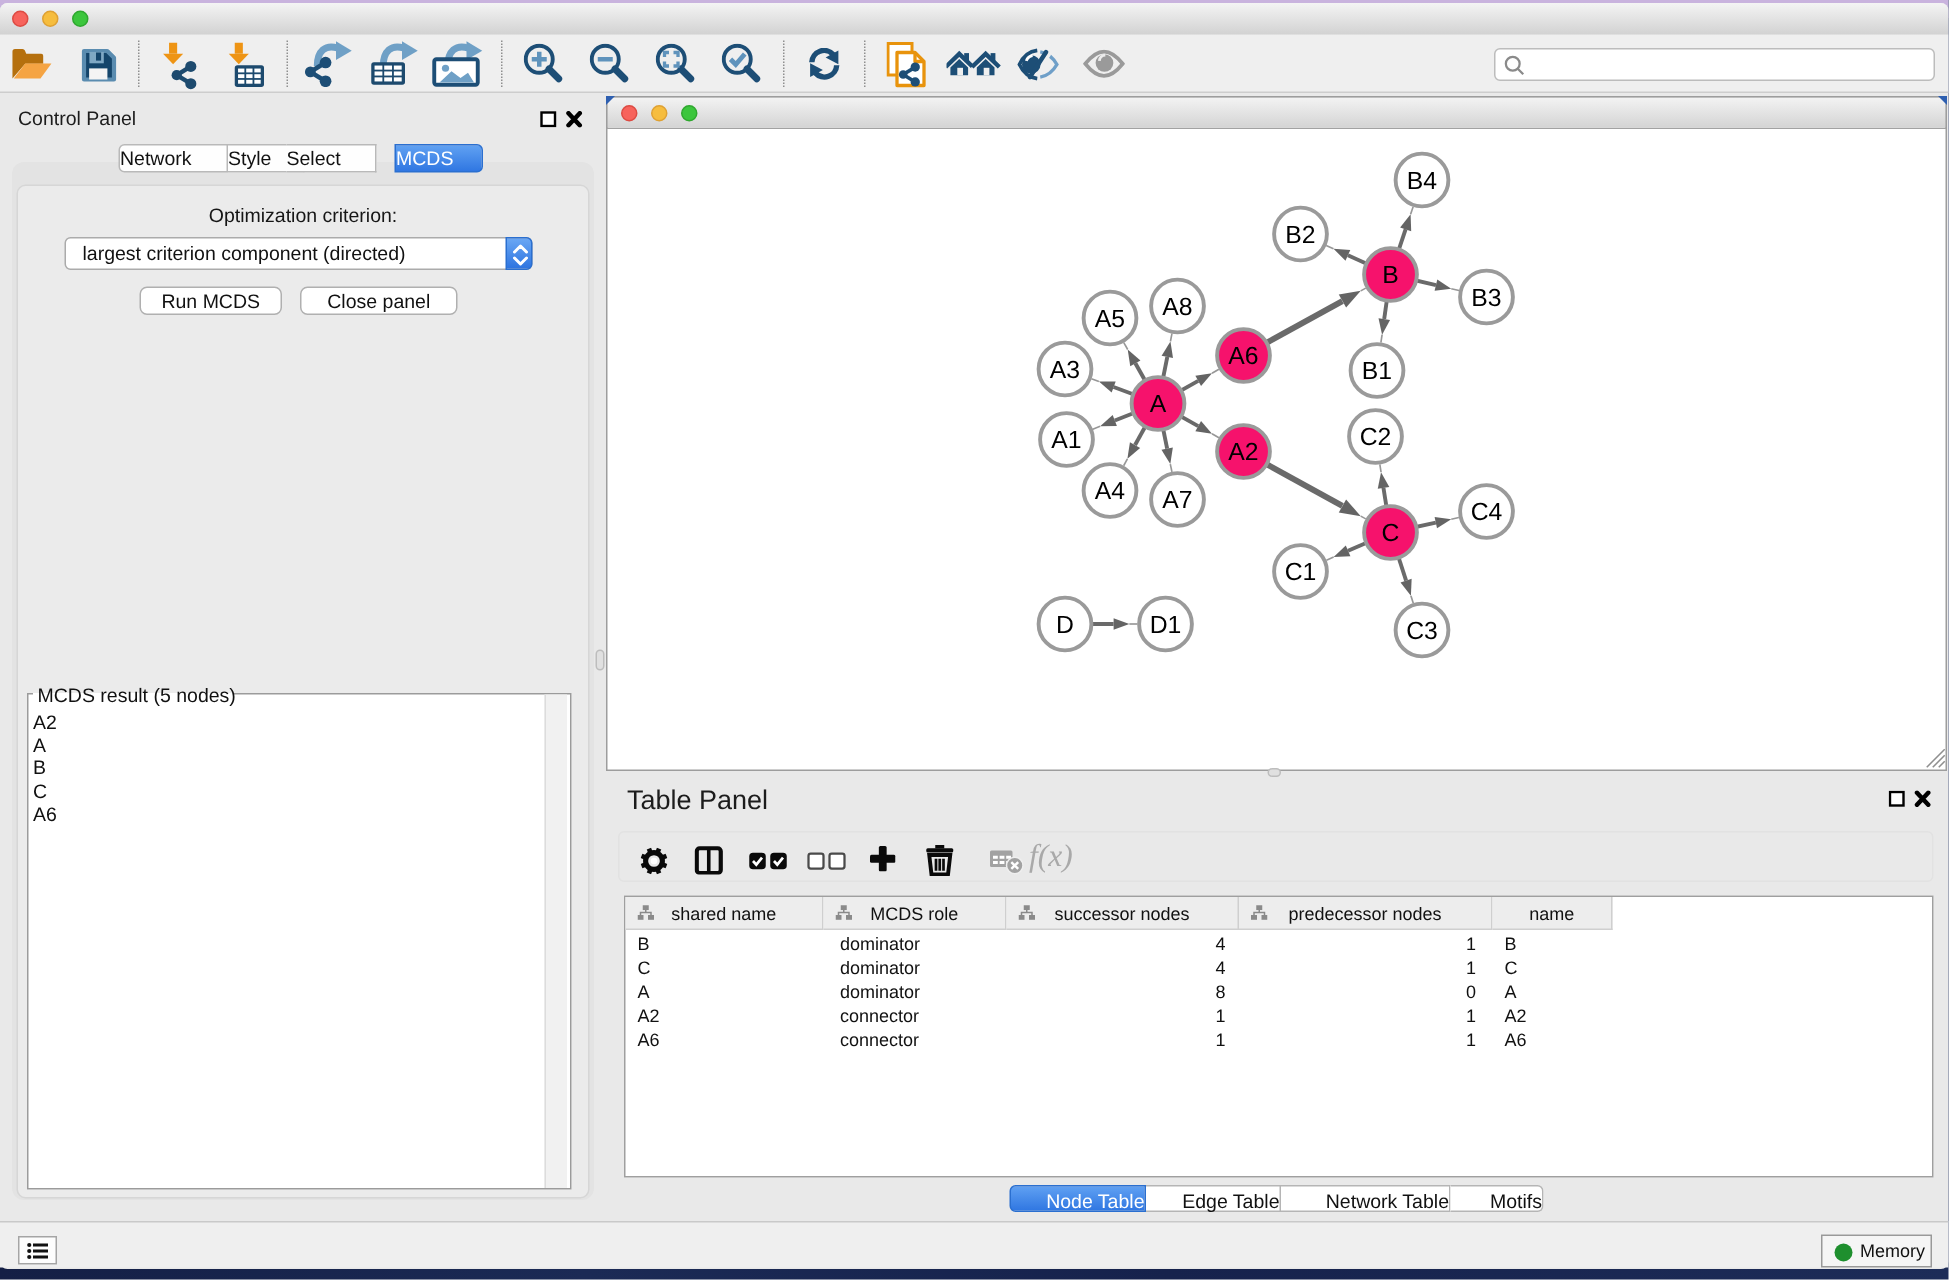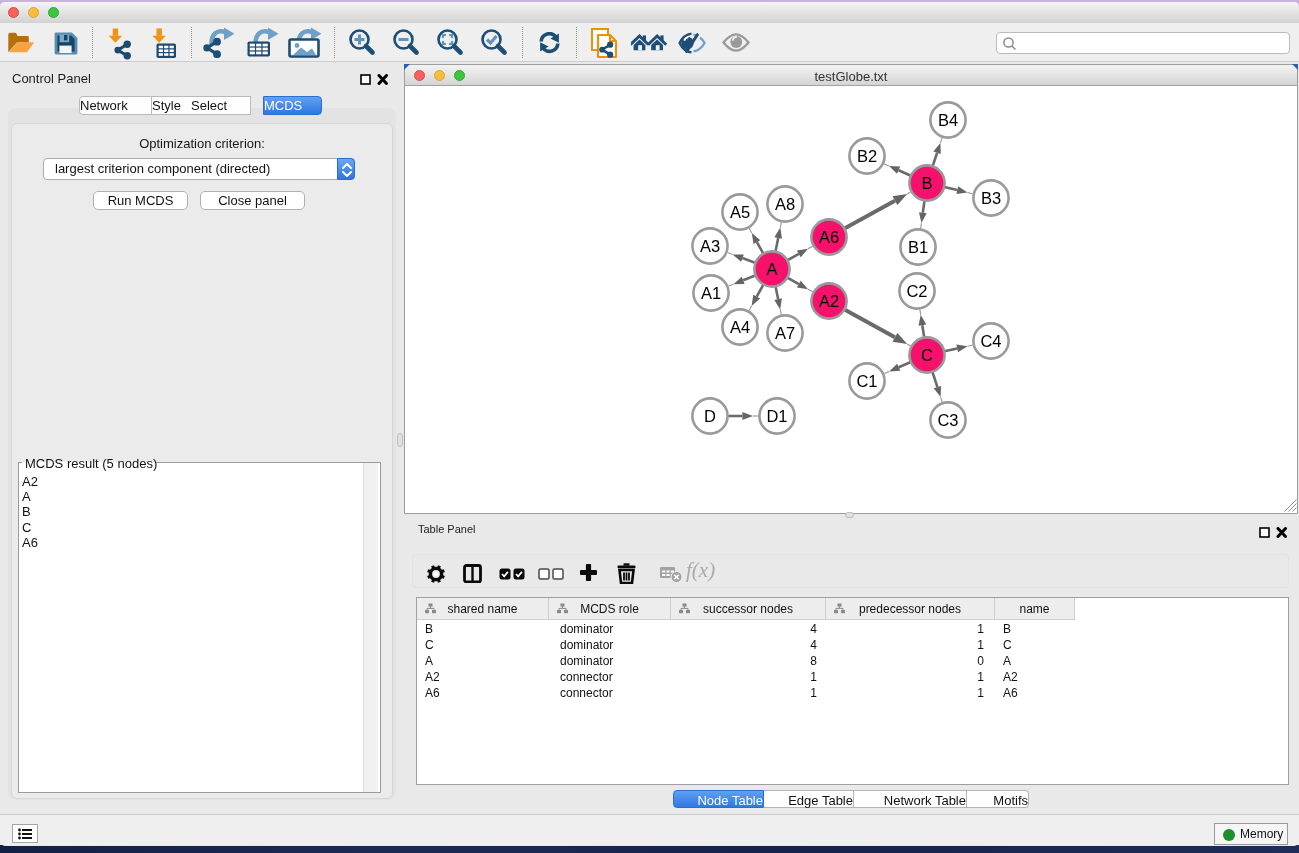--- a/index.html
+++ b/index.html
@@ -271,7 +271,6 @@
   <div class="tl t1"></div>
     <div class="tl t2"></div>
     <div class="tl t3"></div>
-  <div class="abs" id="nw-titletext">testGlobe.txt</div>
 </div>
 <div class="abs" id="graph-holder"><svg id="graph" width="892" height="427" font-family="Liberation Sans, sans-serif">
       <line x1="367.0" y1="183.0" x2="351.9" y2="156.2" stroke="#6a6a6a" stroke-width="2.6"></line>

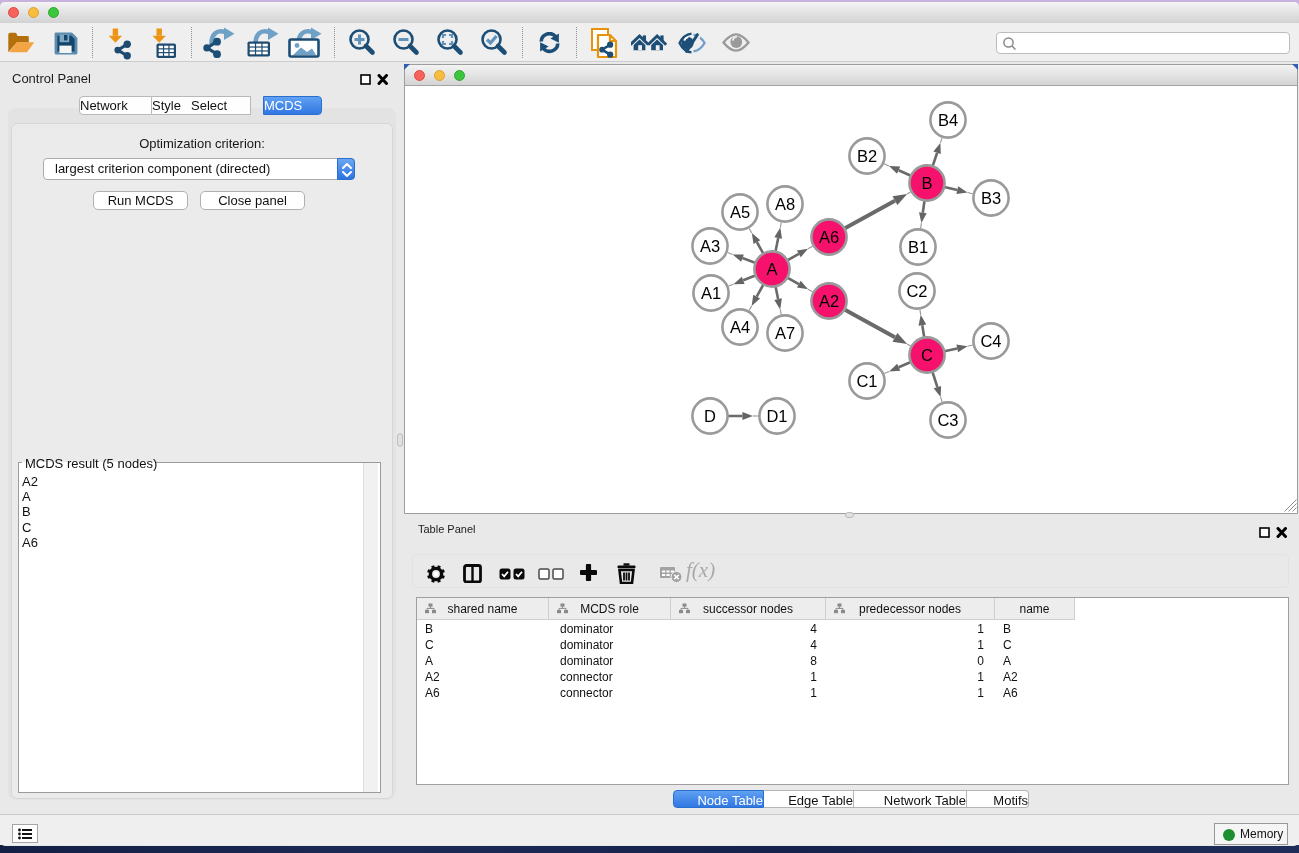--- a/index.html
+++ b/index.html
@@ -52,7 +52,7 @@
 
 .knob { position:absolute; background:#e0e0e0; border:1px solid #bdbdbd; border-radius:3px; }
 
-#tp-title { left:418px; top:523px; font-size:11px; color:#1c1c1c; }
+#tp-title { left:418px; top:523px; font-size:18px; color:#1c1c1c; }
 #tp-toolbar { left:412px; top:554px; width:877px; height:34px; background:#e9e9e9; border:1px solid #e2e2e2; border-radius:4px; }
 #tbl { left:416px; top:597px; width:873px; height:188px; background:#fff; border:1px solid #9f9f9f; }
 .th { position:absolute; top:598px; height:22px; background:#ededed; border-right:1px solid #cfcfcf; border-bottom:1px solid #cfcfcf; font-size:12px; color:#111; text-align:center; line-height:22px; }

